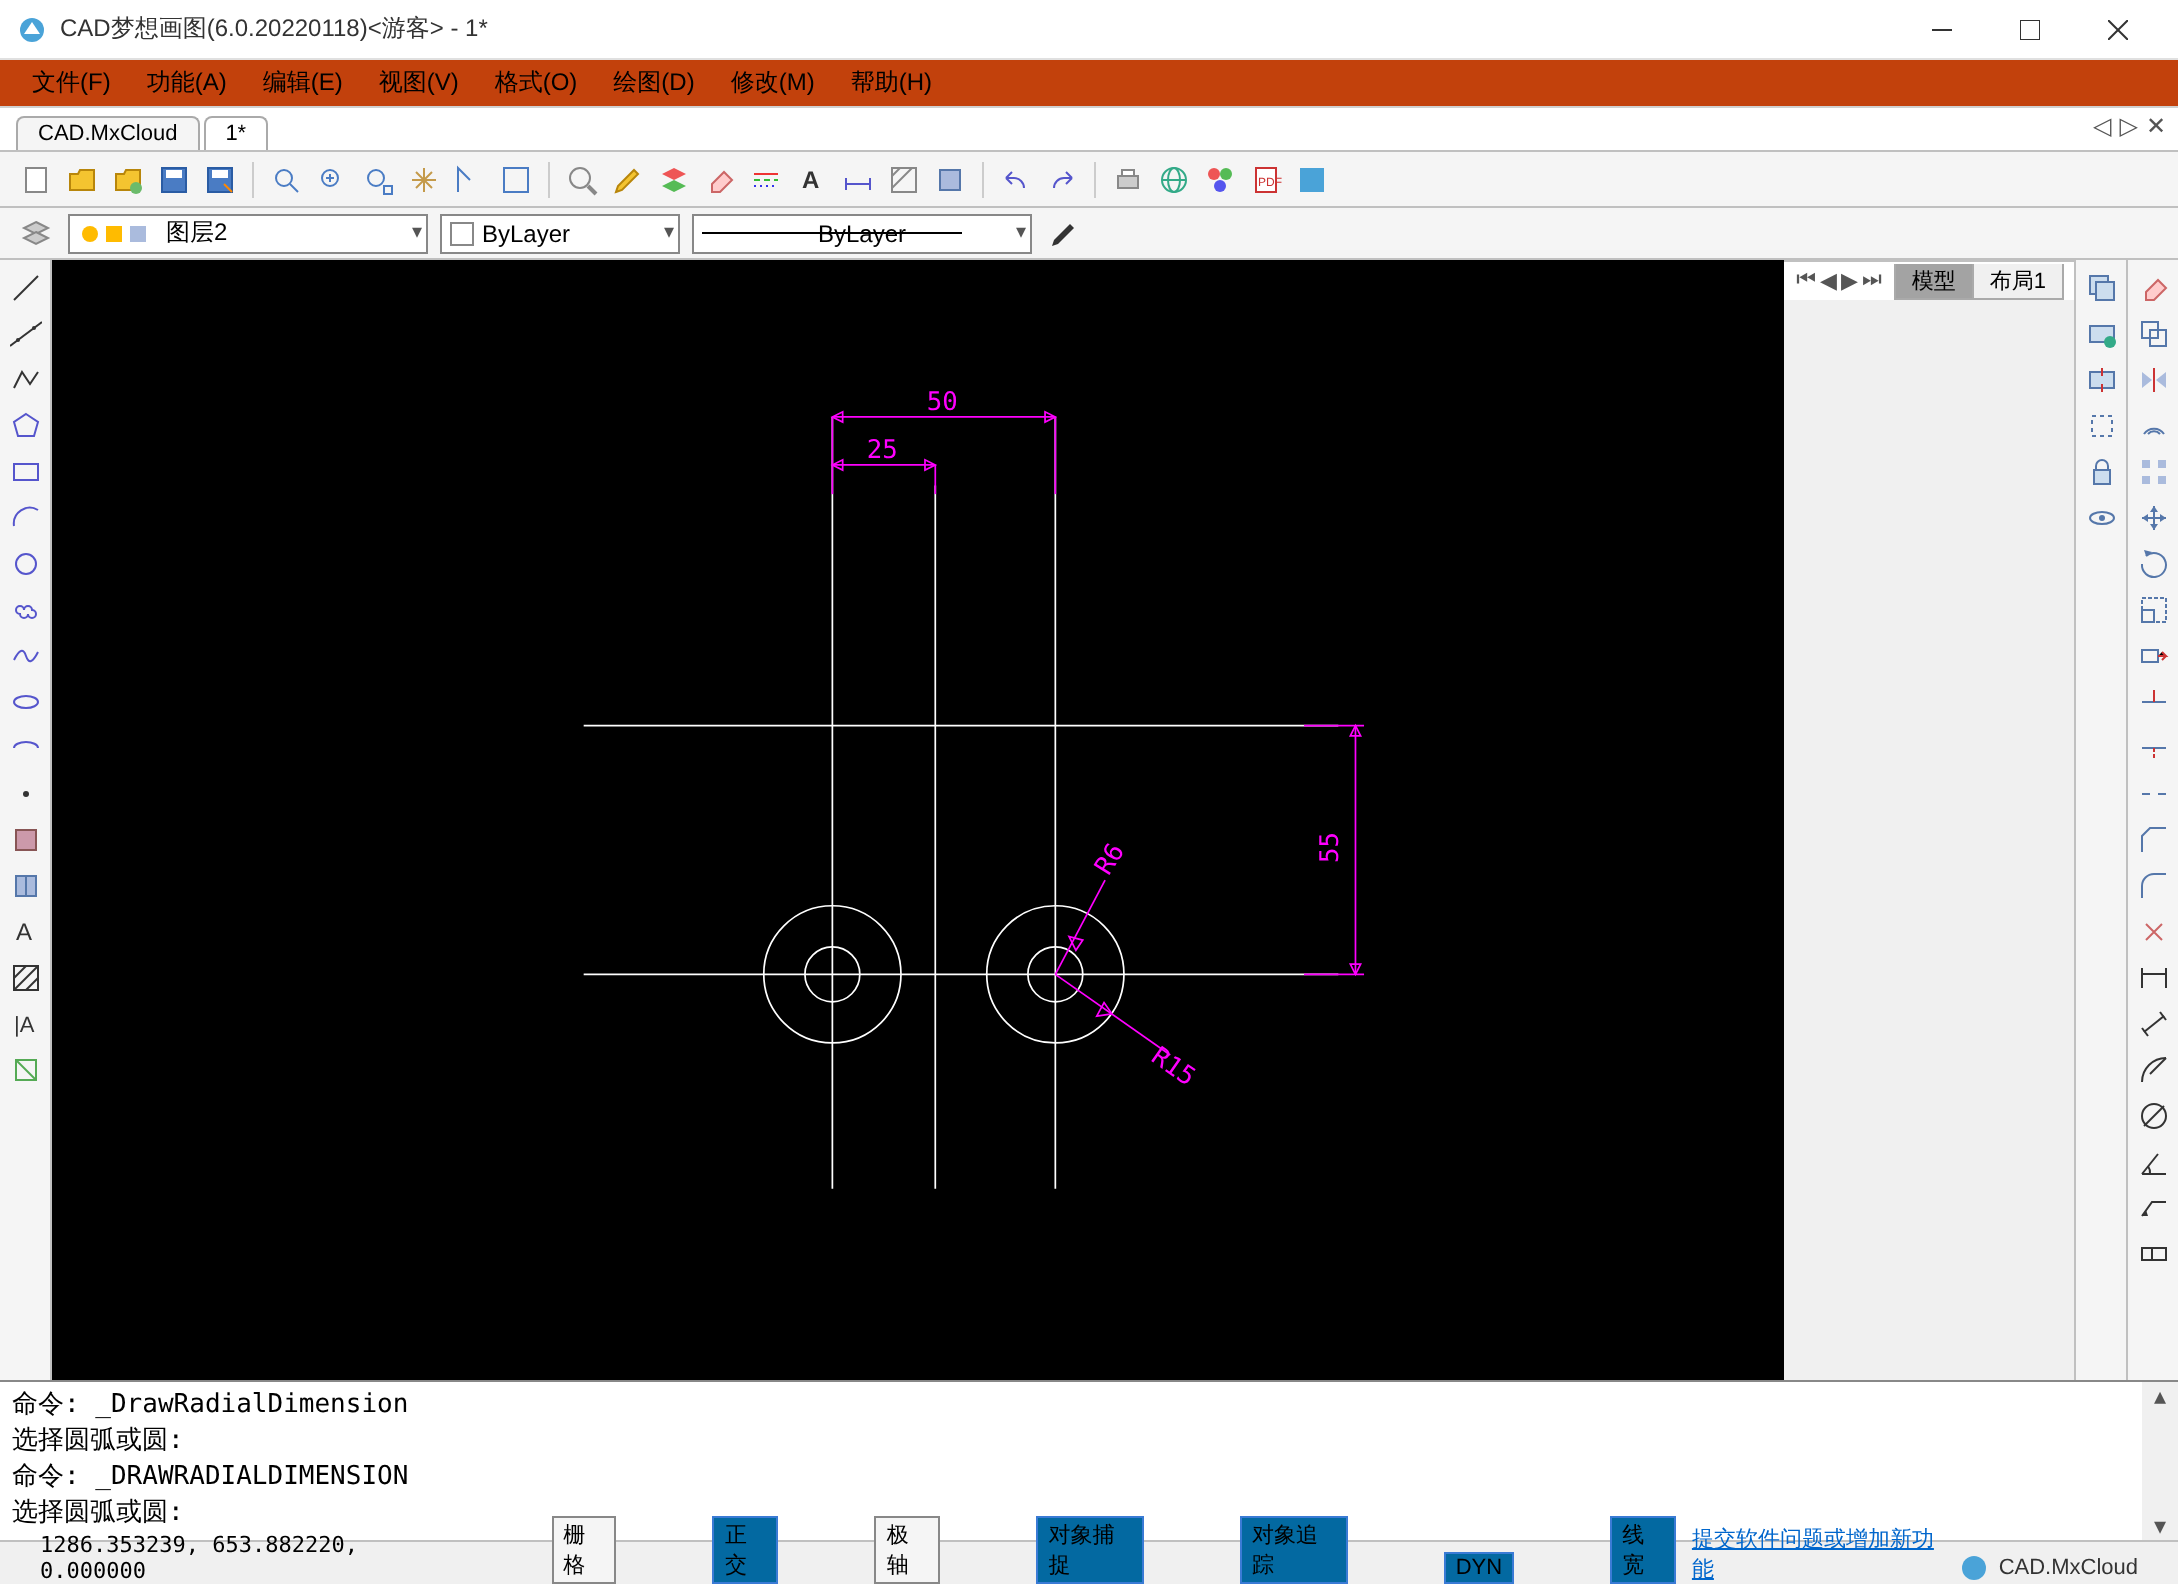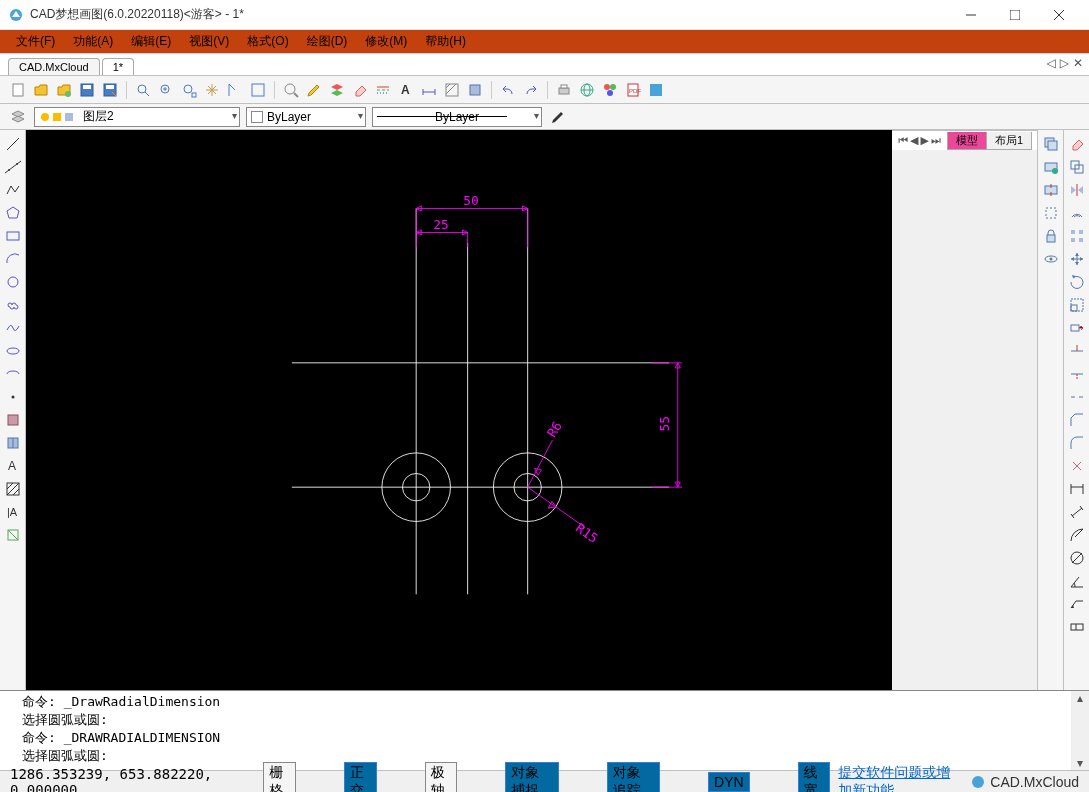--- a/index.html
+++ b/index.html
@@ -20,7 +20,7 @@
 .propbar { height:26px; background:#f5f5f5; border-bottom:1px solid #c0c0c0; display:flex; align-items:center; padding:0 8px; gap:6px;}
 .combo { border:1px solid #888; background:#fff; height:20px; display:flex; align-items:center; padding:0 4px; font-size:12px; position:relative;}
 .combo .arrow { position:absolute; right:2px; top:2px; font-size:10px; color:#555;}
-.layercombo { width:206px;}
+.layercombo { width:180px;}
 .colorcombo { width:120px;}
 .ltcombo { width:170px;}
 .swatch { width:12px; height:12px; border:1px solid #888; margin-right:4px; background:#fff;}

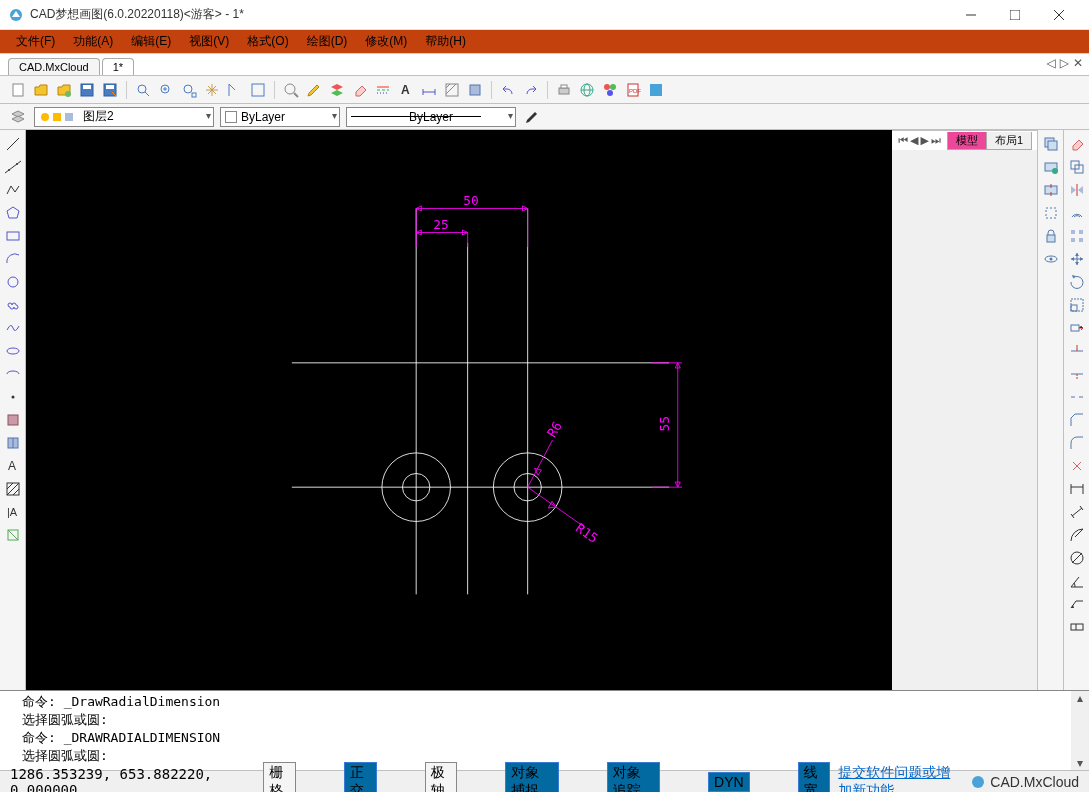--- a/index.html
+++ b/index.html
@@ -37,7 +37,7 @@
 .layouttabs { height:20px; background:#fff; border-top:1px solid #c0c0c0; display:flex; align-items:center; padding:0 6px; gap:0; font-size:11px;}
 .layouttabs .nbtns { display:flex; gap:2px; margin-right:6px; color:#555;}
 .ltab { border:1px solid #aaa; border-top:none; padding:1px 8px; margin-right:-1px; background:#f0f0f0;}
-.ltab.active { background:#ec4899;}
+.ltab.active { background:#a3a3a3;}
 .cmdwin { height:80px; background:#fff; border-top:1px solid #888; display:flex;}
 .cmdtext { flex:1; font-family:"SimSun",monospace; font-size:13px; padding:2px 6px; overflow:hidden;margin-left:16px;}
 .cmdprompt { border-top:1px solid #ccc; padding:2px 6px; font-family:"SimSun",monospace;}

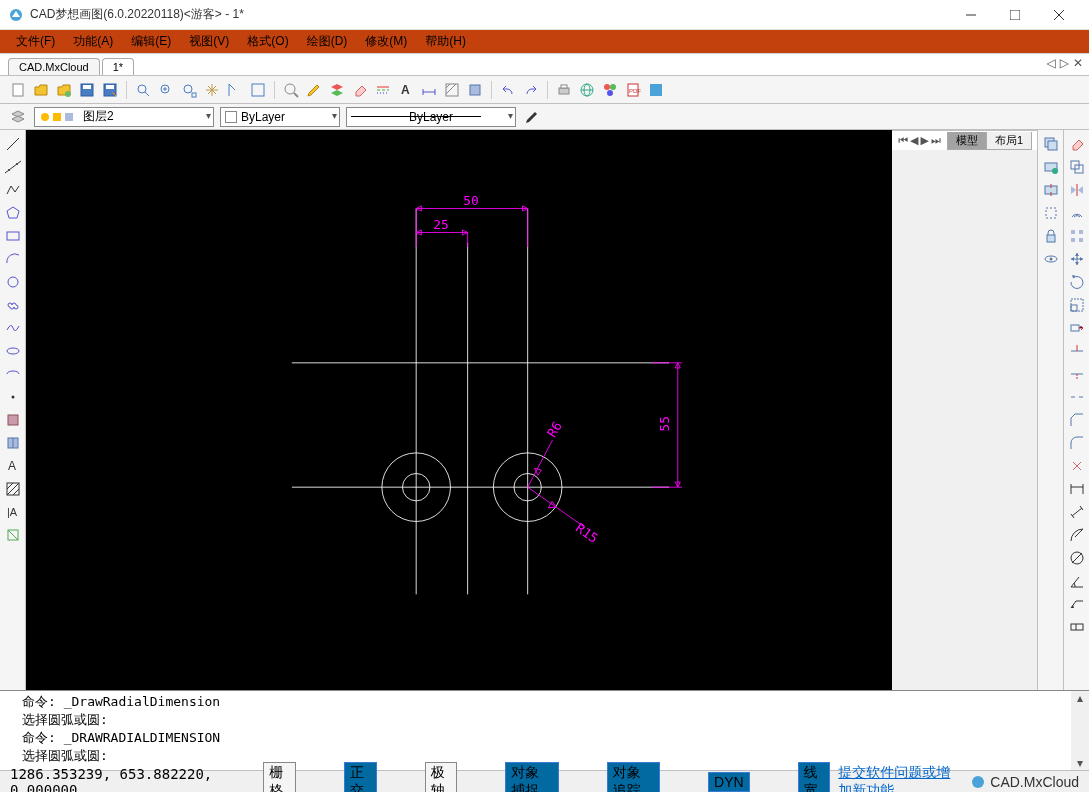--- a/index.html
+++ b/index.html
@@ -39,7 +39,7 @@
 .ltab { border:1px solid #aaa; border-top:none; padding:1px 8px; margin-right:-1px; background:#f0f0f0;}
 .ltab.active { background:#a3a3a3;}
 .cmdwin { height:80px; background:#fff; border-top:1px solid #888; display:flex;}
-.cmdtext { flex:1; font-family:"SimSun",monospace; font-size:13px; padding:2px 6px; overflow:hidden;margin-left:16px;}
+.cmdtext { flex:1; font-family:"SimSun",monospace; font-size:13px; padding:2px 6px; overflow:hidden;}
 .cmdprompt { border-top:1px solid #ccc; padding:2px 6px; font-family:"SimSun",monospace;}
 .cmdscroll { width:18px; background:#f0f0f0; display:flex; flex-direction:column; justify-content:space-between; align-items:center; color:#555;}
 .statusbar { height:22px; background:#f0f0f0; border-top:1px solid #c0c0c0; display:flex; align-items:center; padding:0 10px; gap:4px; font-size:14px;}

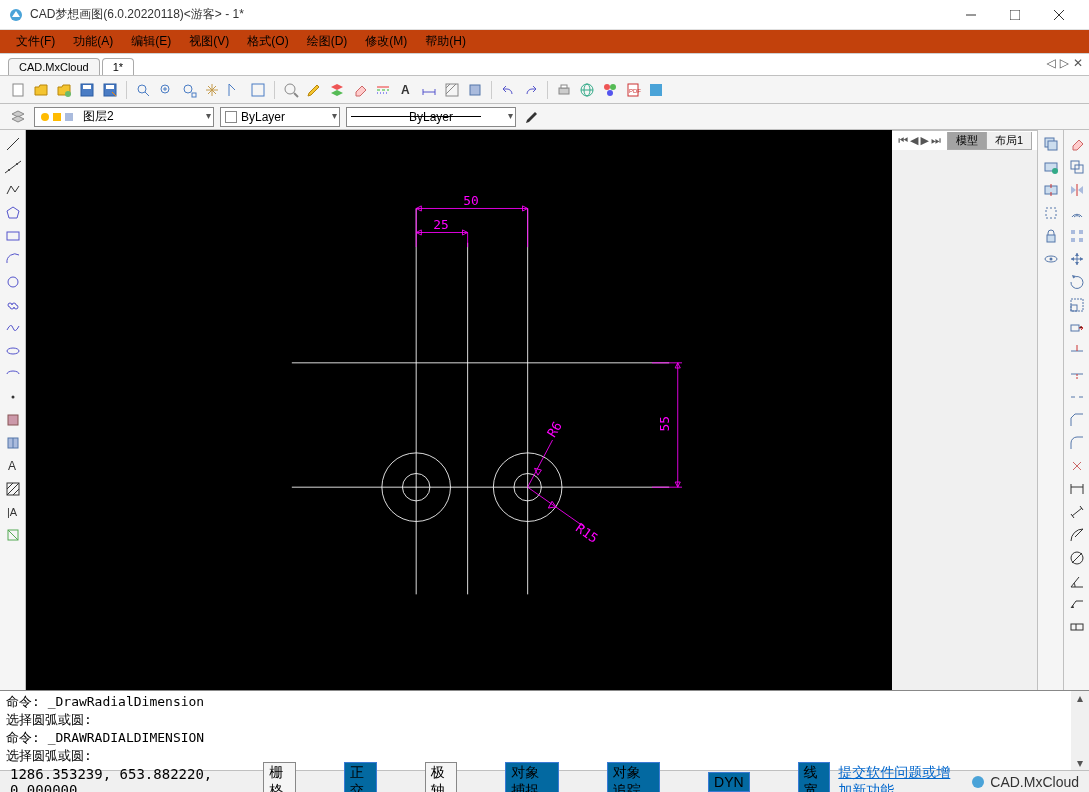--- a/index.html
+++ b/index.html
@@ -42,7 +42,7 @@
 .cmdtext { flex:1; font-family:"SimSun",monospace; font-size:13px; padding:2px 6px; overflow:hidden;}
 .cmdprompt { border-top:1px solid #ccc; padding:2px 6px; font-family:"SimSun",monospace;}
 .cmdscroll { width:18px; background:#f0f0f0; display:flex; flex-direction:column; justify-content:space-between; align-items:center; color:#555;}
-.statusbar { height:22px; background:#f0f0f0; border-top:1px solid #c0c0c0; display:flex; align-items:center; padding:0 10px; gap:4px; font-size:14px;}
+.statusbar { height:22px; background:#f0f0f0; border-top:1px solid #c0c0c0; display:flex; align-items:flex-end; padding:0 20px; gap:4px; font-size:11px;}
 .statusbar .coords { font-family:monospace; margin-right:auto;}
 .togglebtn { border:1px solid #888; padding:1px 5px; background:#f5f5f5;margin-left:44px;}
 .togglebtn.on { background:#0369a1; border-color:#3a7bd5;}

